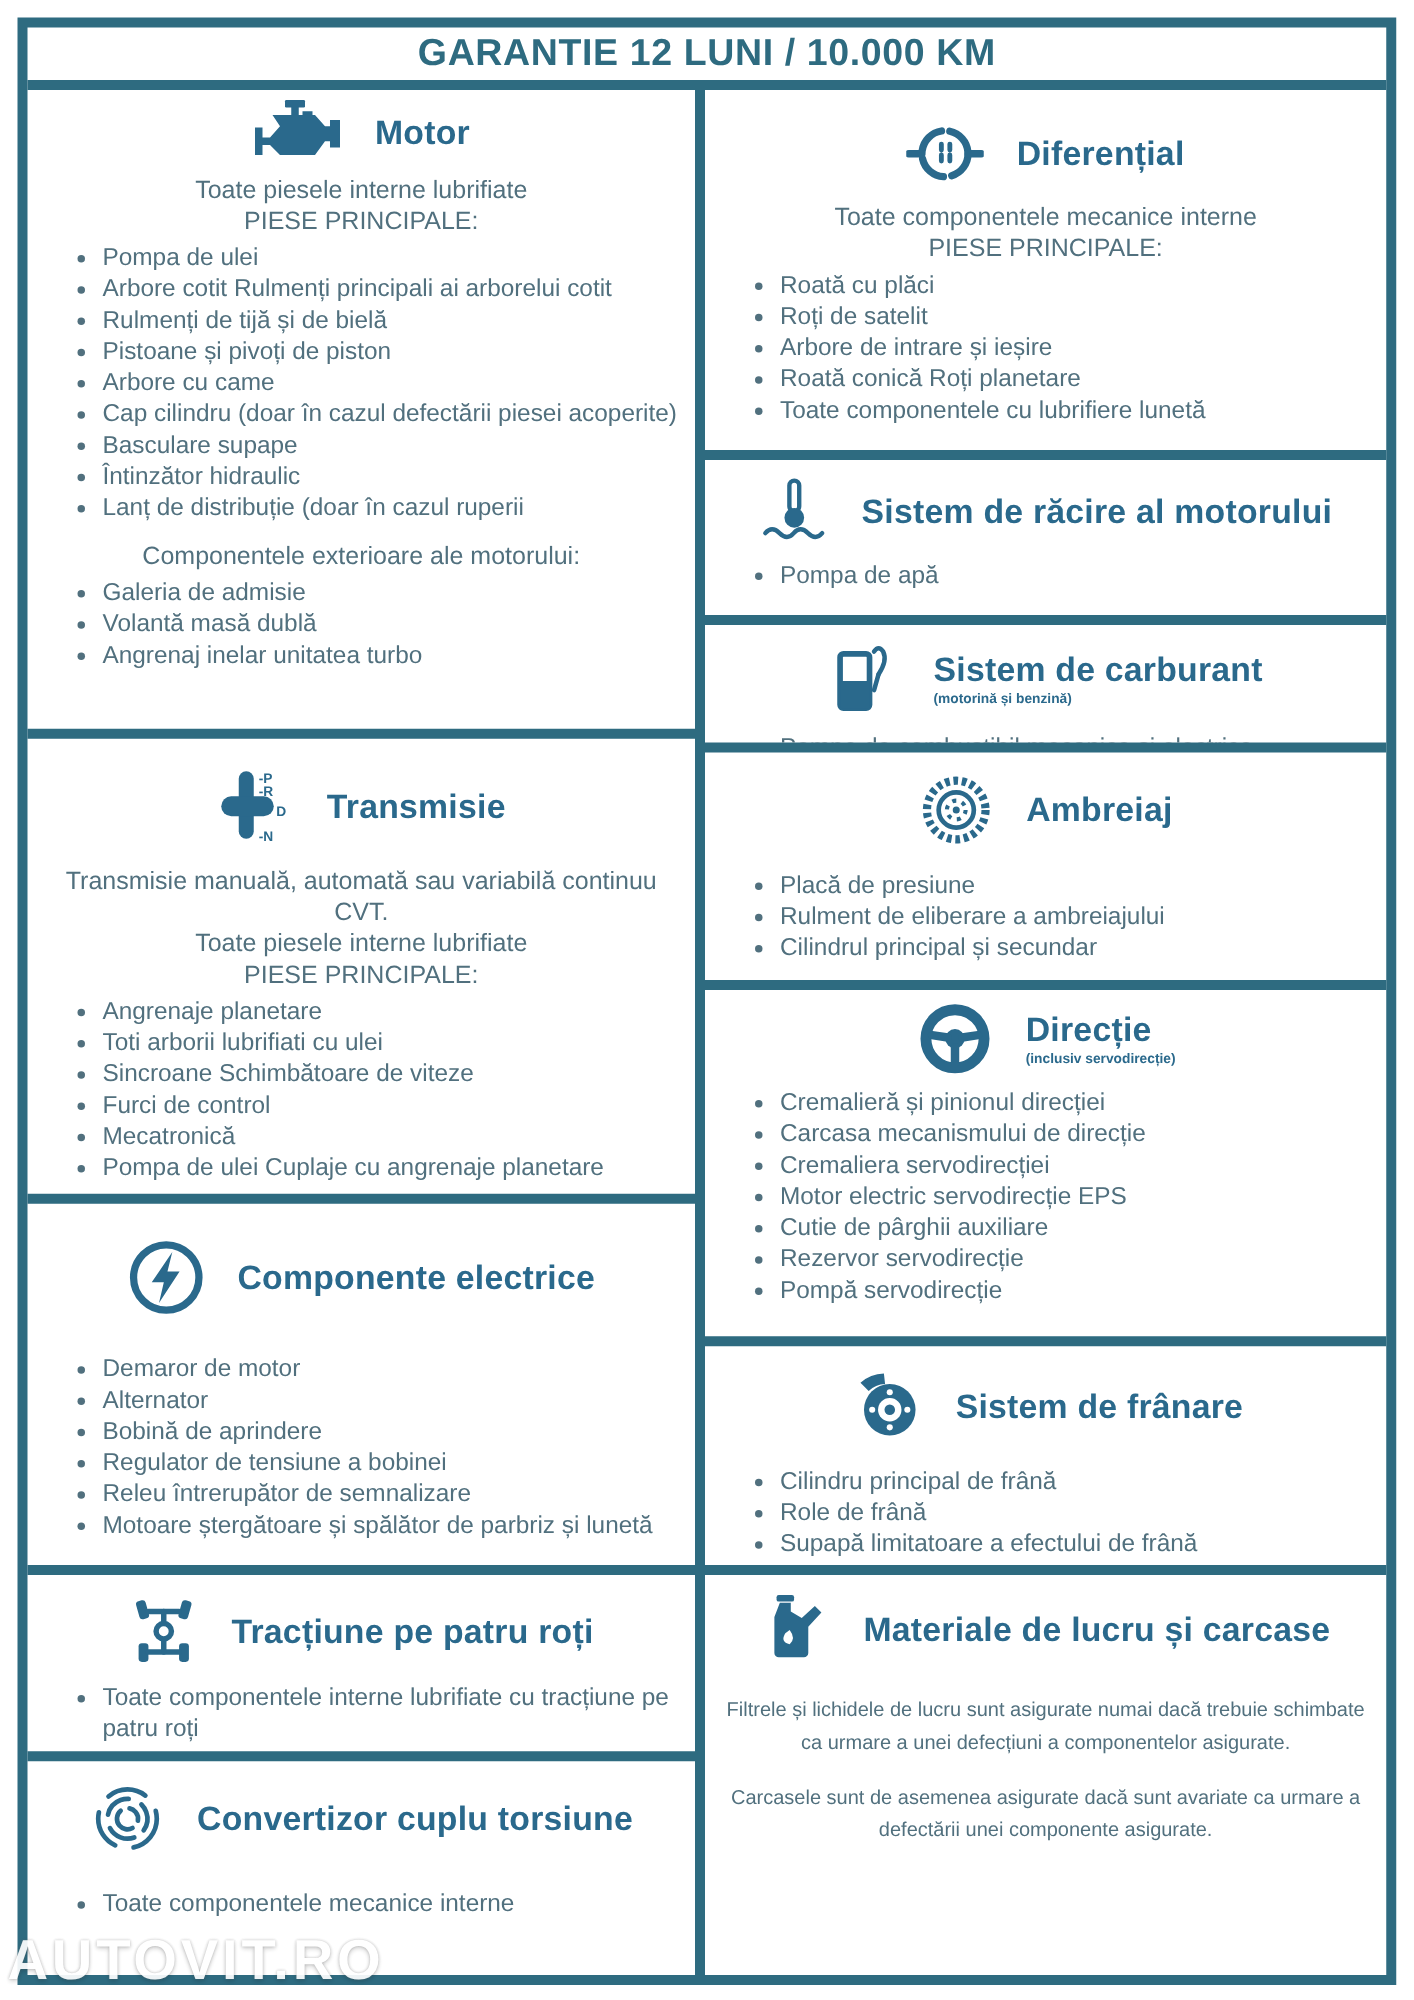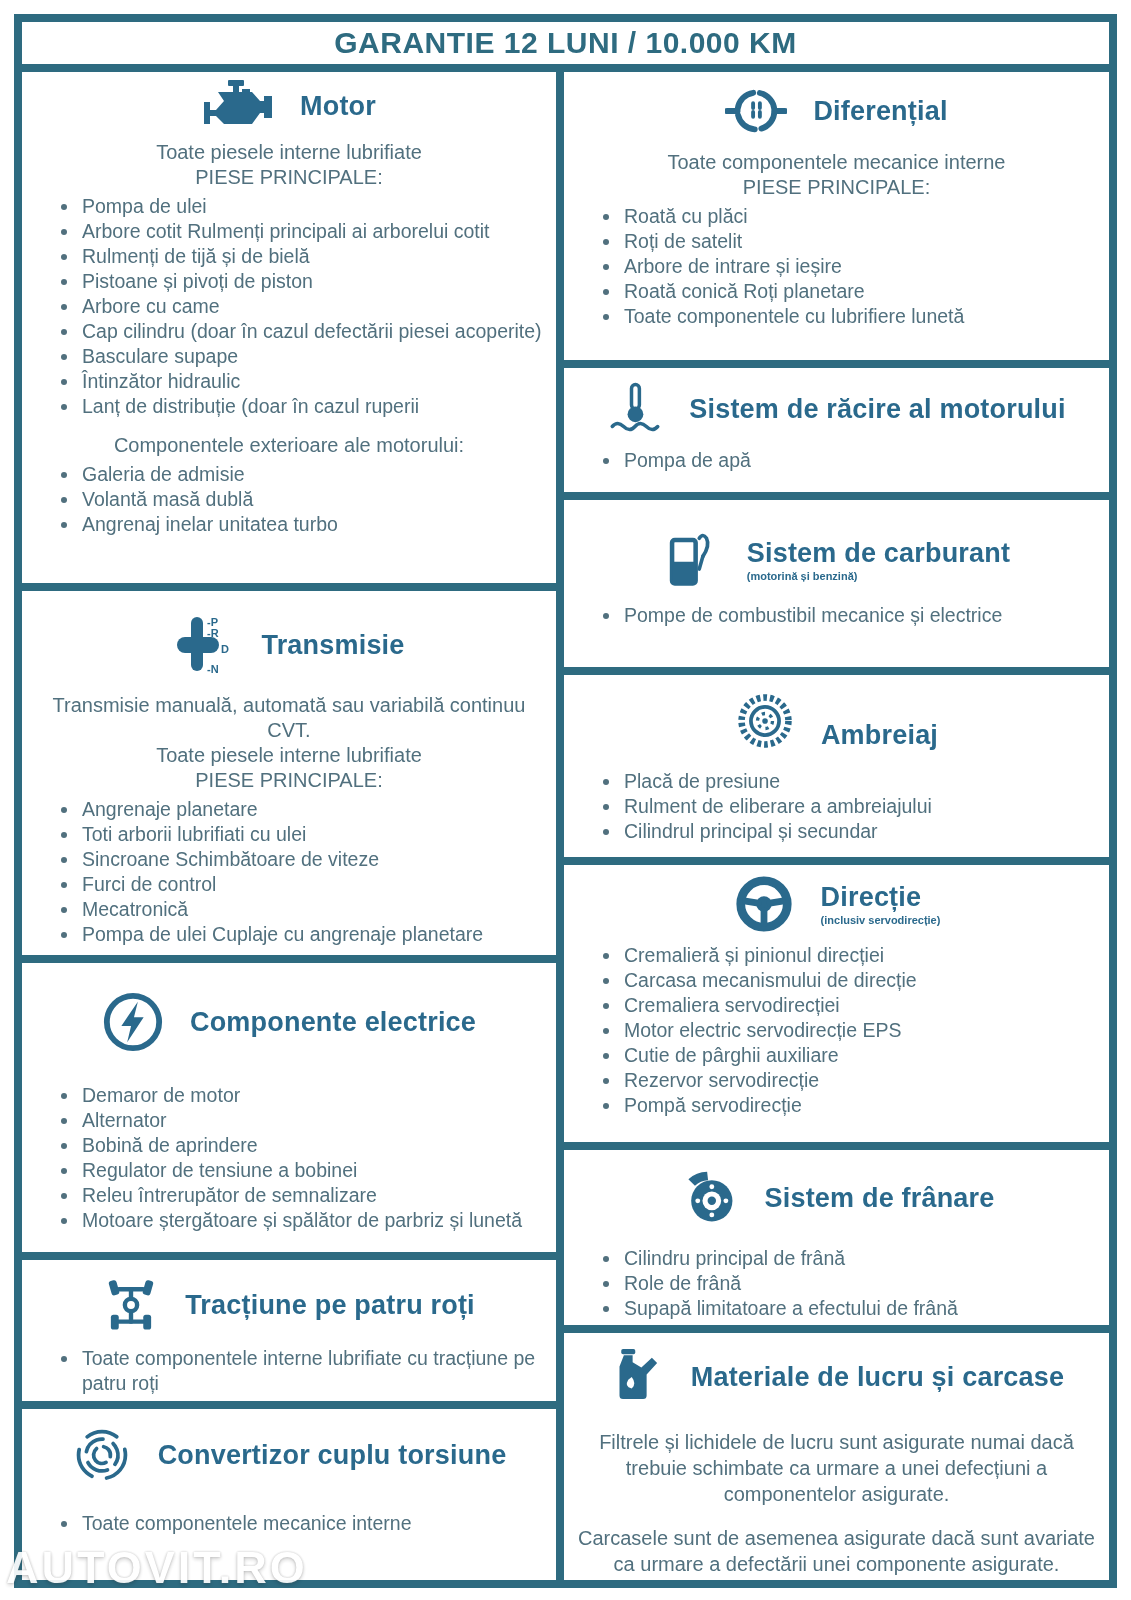--- a/index.html
+++ b/index.html
@@ -60,7 +60,7 @@
   .sec-convertizor ul.parts{margin-top:14px;}
   
   .sec-diferential{height:296px;}
-  .sec-diferential .sec-head{padding:8px 0 8px;}
+  .sec-diferential .sec-head{padding:20px 0 8px;}
   .sec-racire{height:132px;}
   .sec-racire .sec-head{padding:14px 0 8px;}
   .sec-carburant{height:158px;margin-top:17px;}

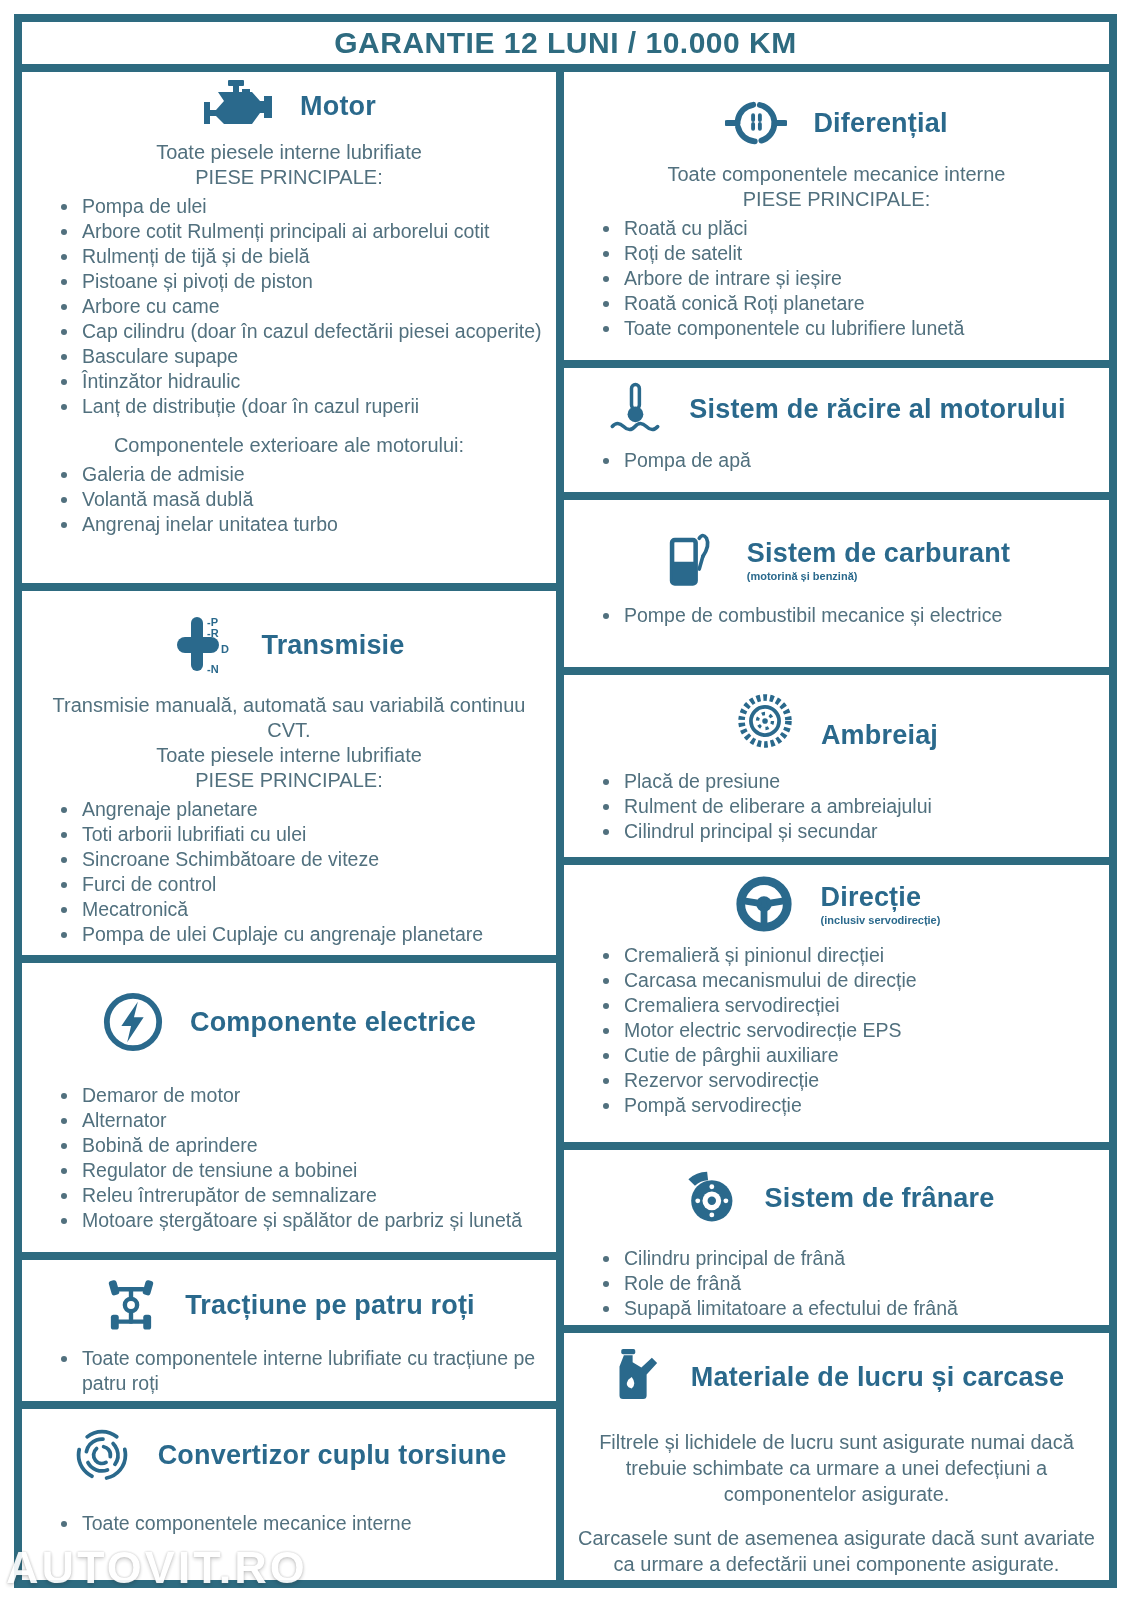--- a/index.html
+++ b/index.html
@@ -63,7 +63,7 @@
   .sec-diferential .sec-head{padding:20px 0 8px;}
   .sec-racire{height:132px;}
   .sec-racire .sec-head{padding:14px 0 8px;}
-  .sec-carburant{height:158px;margin-top:17px;}
+  .sec-carburant{height:102px;}
   .sec-carburant .sec-head{padding:12px 0 8px;}
   .sec-ambreiaj{height:190px;}
   .sec-ambreiaj .sec-head{padding:16px 0 14px;align-items:flex-end;}

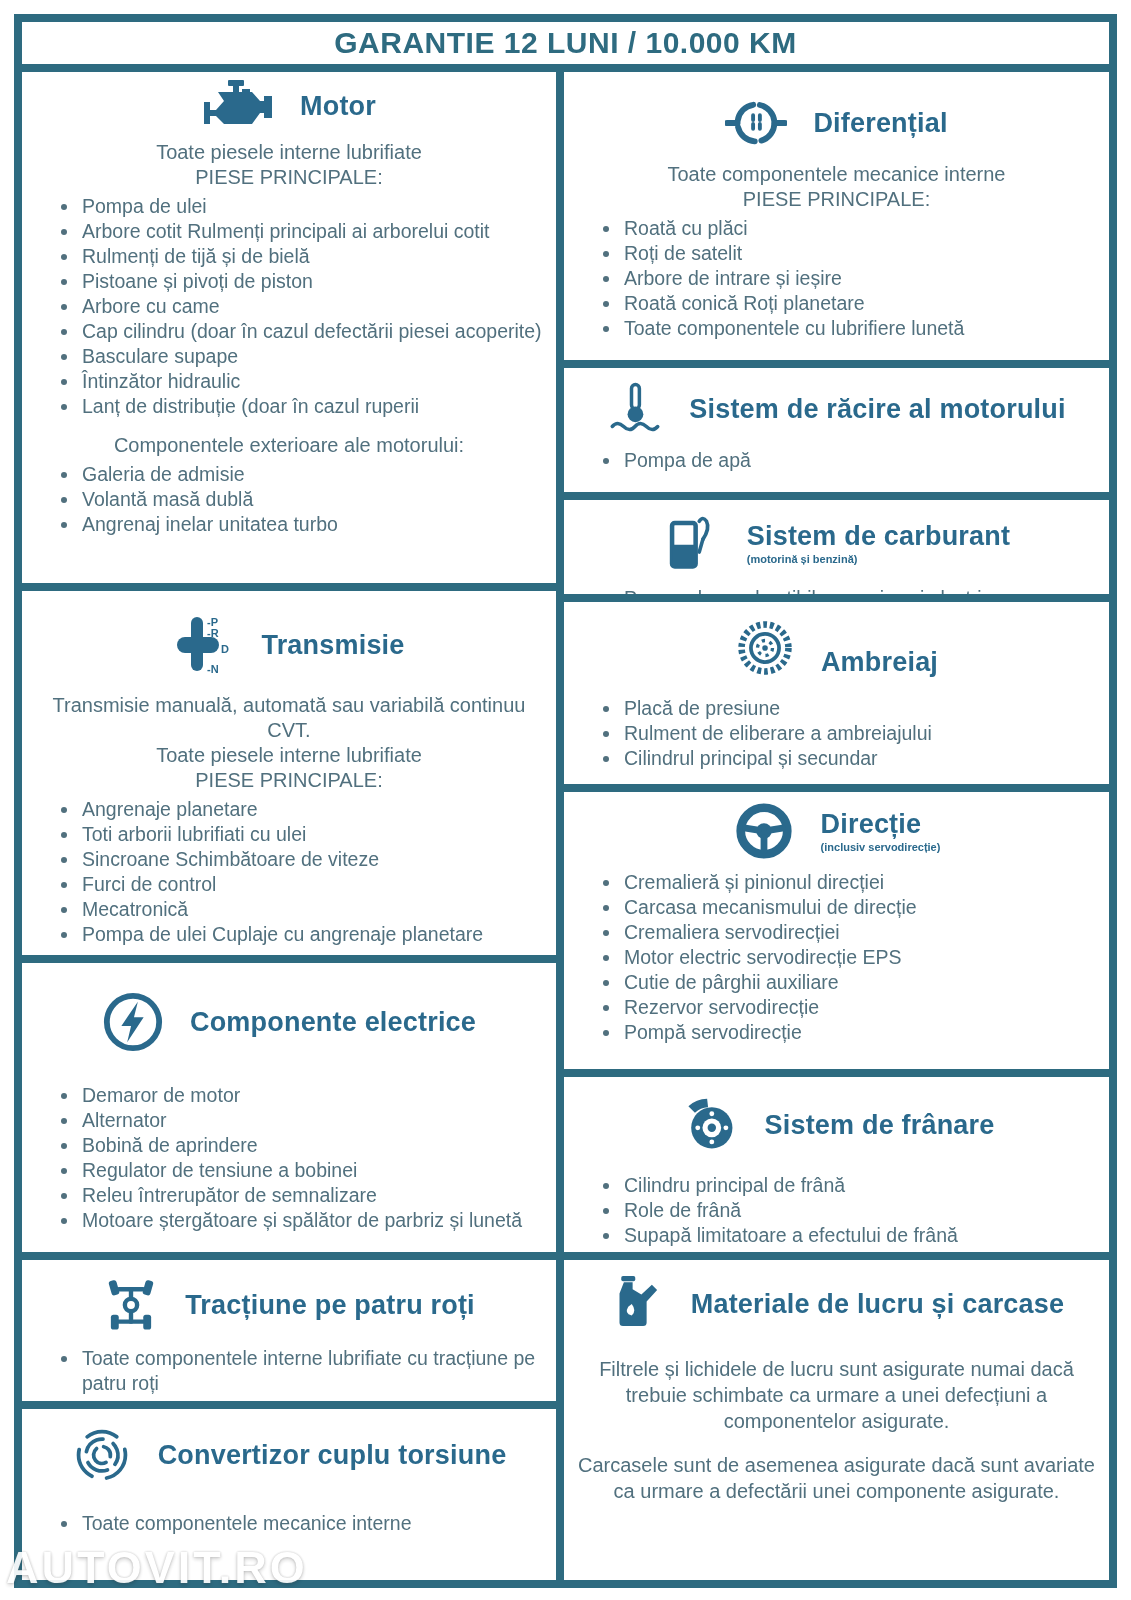--- a/index.html
+++ b/index.html
@@ -66,7 +66,7 @@
   .sec-carburant{height:102px;}
   .sec-carburant .sec-head{padding:12px 0 8px;}
   .sec-ambreiaj{height:190px;}
-  .sec-ambreiaj .sec-head{padding:16px 0 14px;align-items:flex-end;}
+  .sec-ambreiaj .sec-head{padding:16px 0 14px;}
   .sec-directie{height:285px;}
   .sec-directie .sec-head{padding:8px 0 4px;}
   .sec-franare{height:183px;}

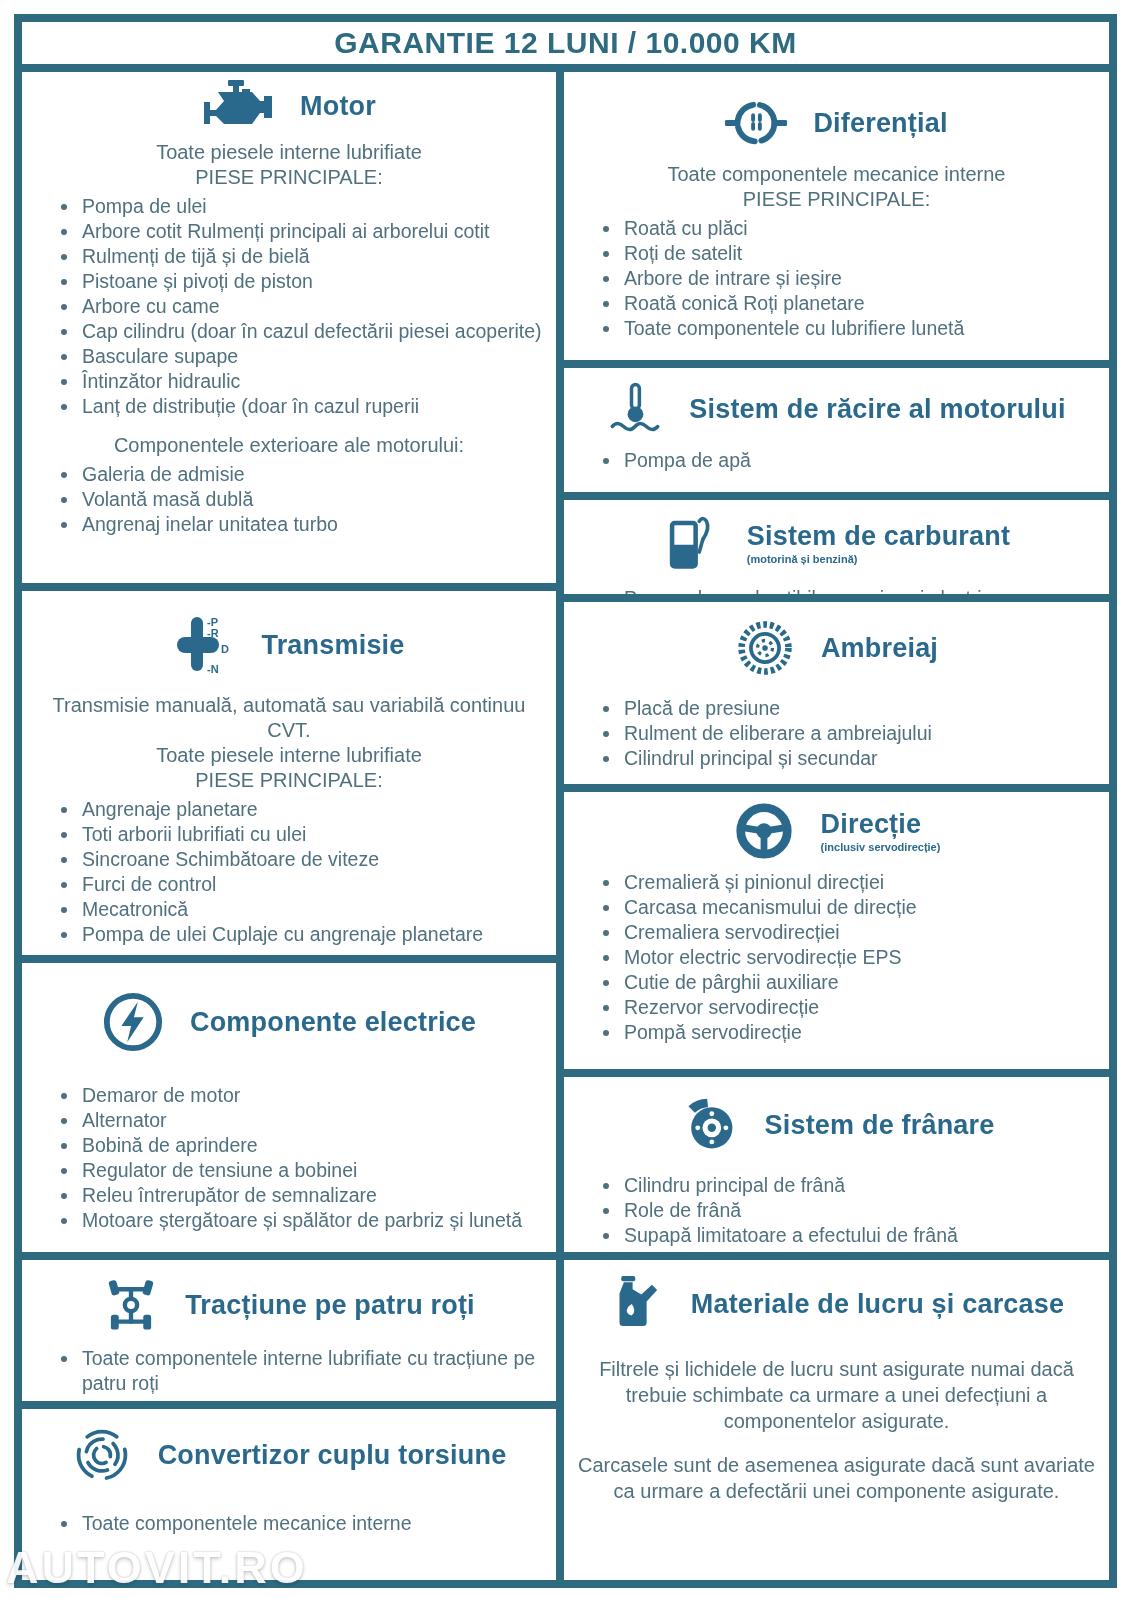--- a/index.html
+++ b/index.html
@@ -45,7 +45,7 @@
   p.subhead{margin:14px 0 0;text-align:center;font-size:20px;line-height:25px;color:var(--body);}
   ul.parts{margin:4px 0 0;padding:0 8px 0 58px;list-style:disc;}
   ul.parts li{font-size:19.5px;line-height:25px;color:var(--body);padding-left:2px;}
-  p.para{margin:18px 14px 0;text-align:center;font-size:20px;line-height:26px;color:var(--body);}
+  p.para{margin:18px 14px 0;text-align:center;font-size:16px;line-height:26px;color:var(--body);}
   
   .sec-motor{height:519px;}
   .sec-motor .sec-head{padding:6px 0 6px;}

